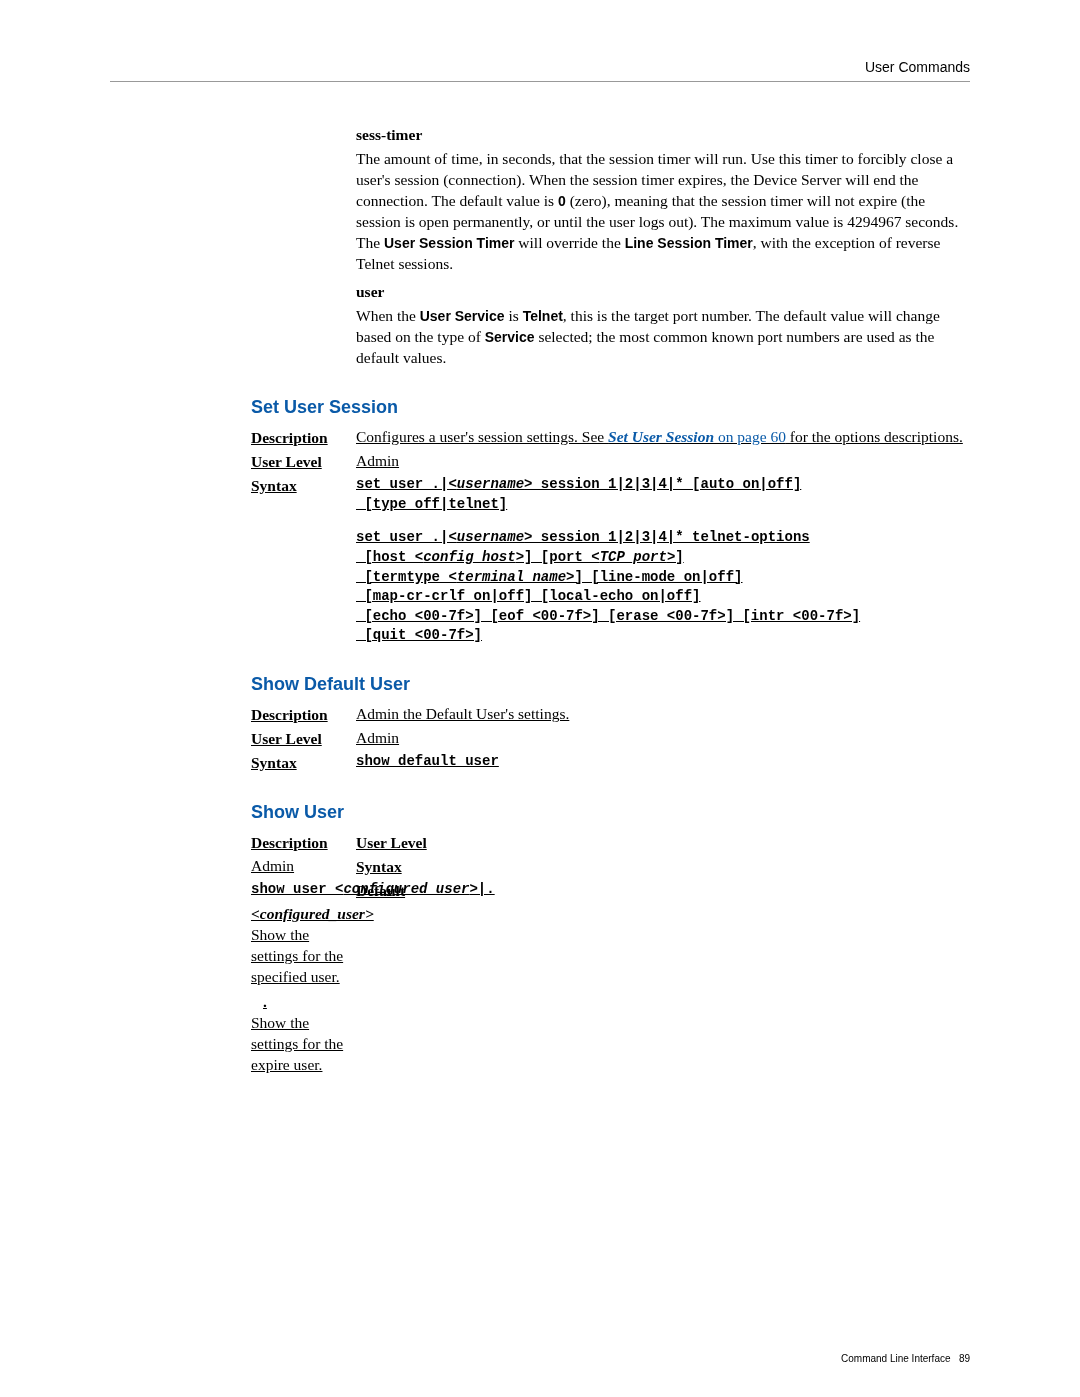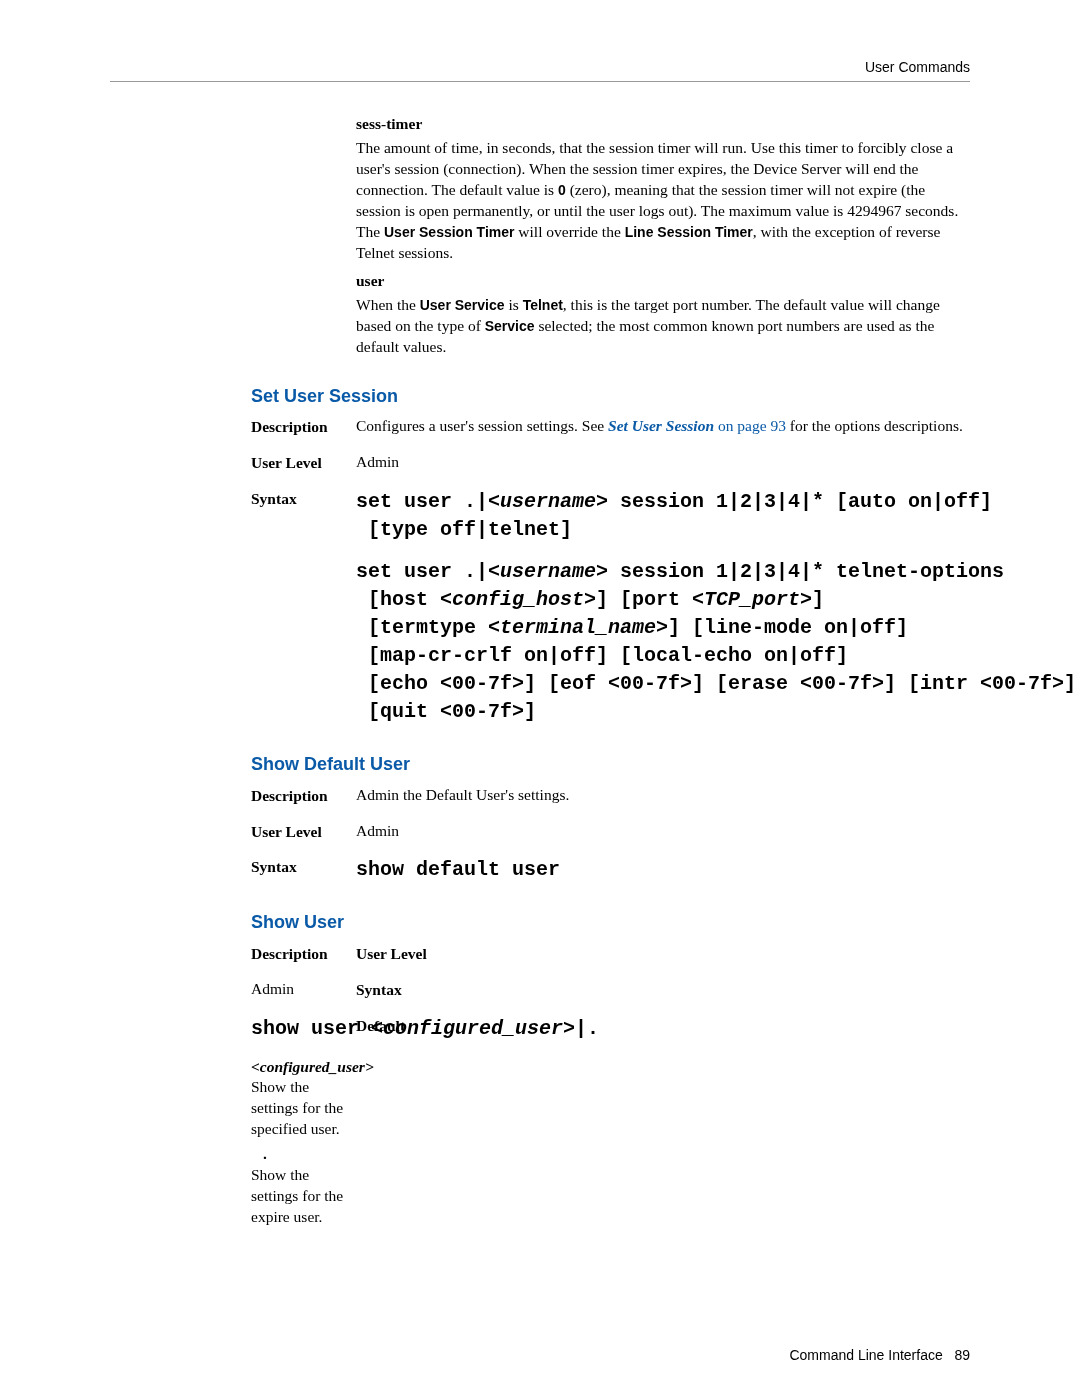--- a/index.html
+++ b/index.html
@@ -16,7 +16,7 @@
     height: 1397px;
     position: relative;
     box-sizing: border-box;
-    padding: 44px 110px 30px 205px;
+    padding: 55px 110px 30px 205px;
   }
   .header-right {
     position: absolute;

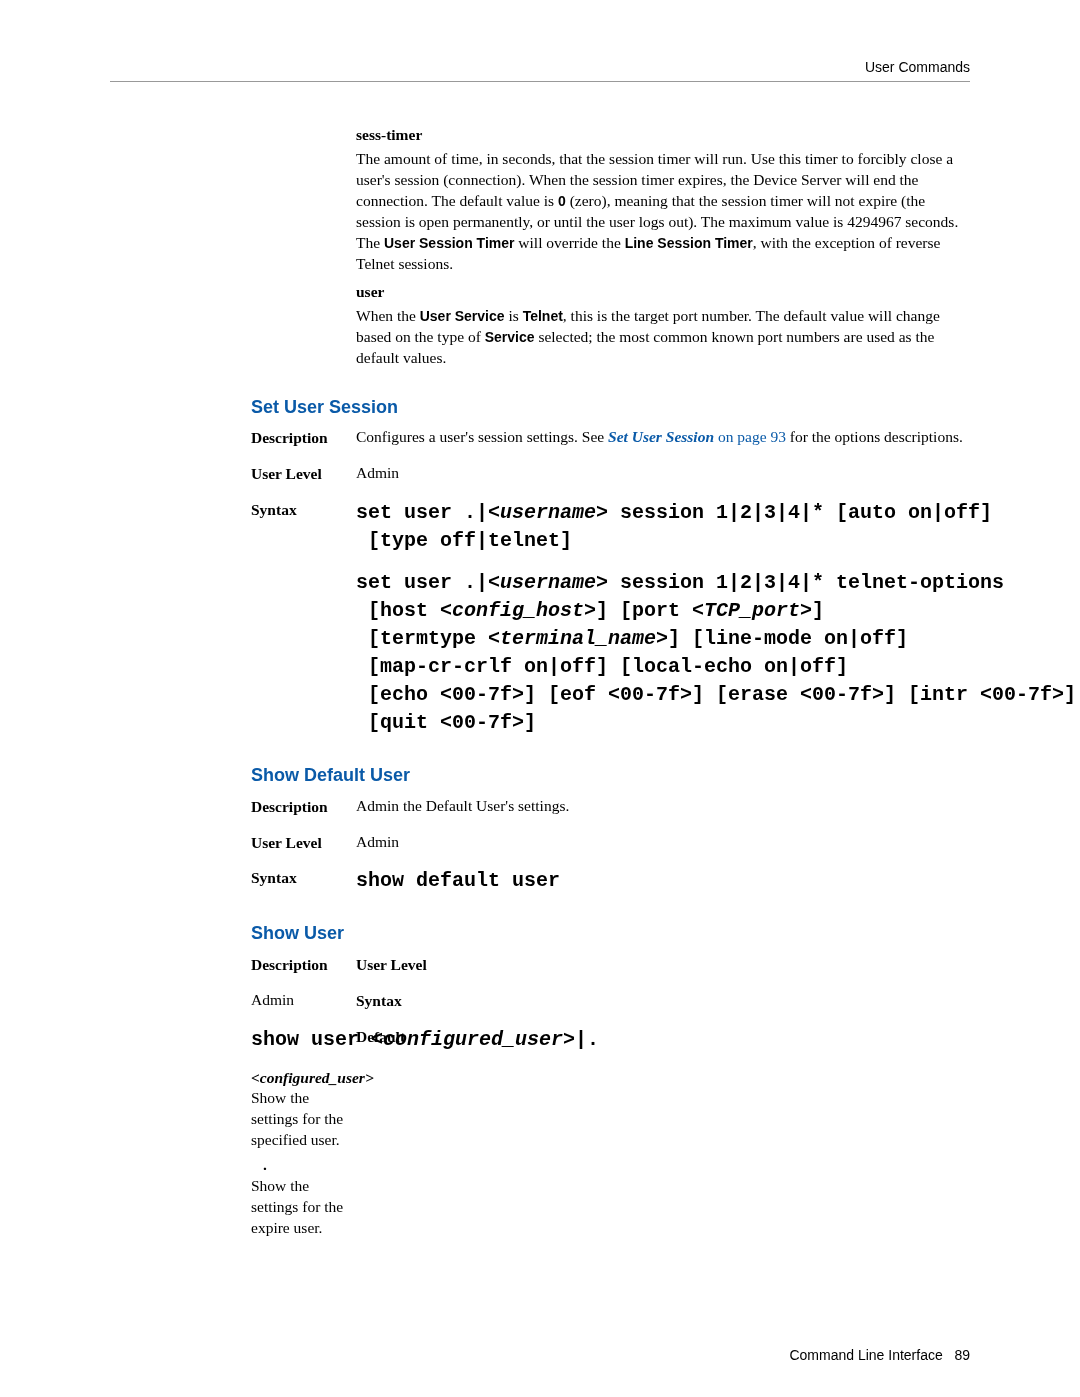--- a/index.html
+++ b/index.html
@@ -60,8 +60,9 @@
   .def-table {
     display: grid;
     grid-template-columns: 105px 1fr;
-    row-gap: 14px;
+    row-gap: 2px;
     align-items: start;
+    text-decoration: underline;
   }
   .def-label {
     font-weight: bold;

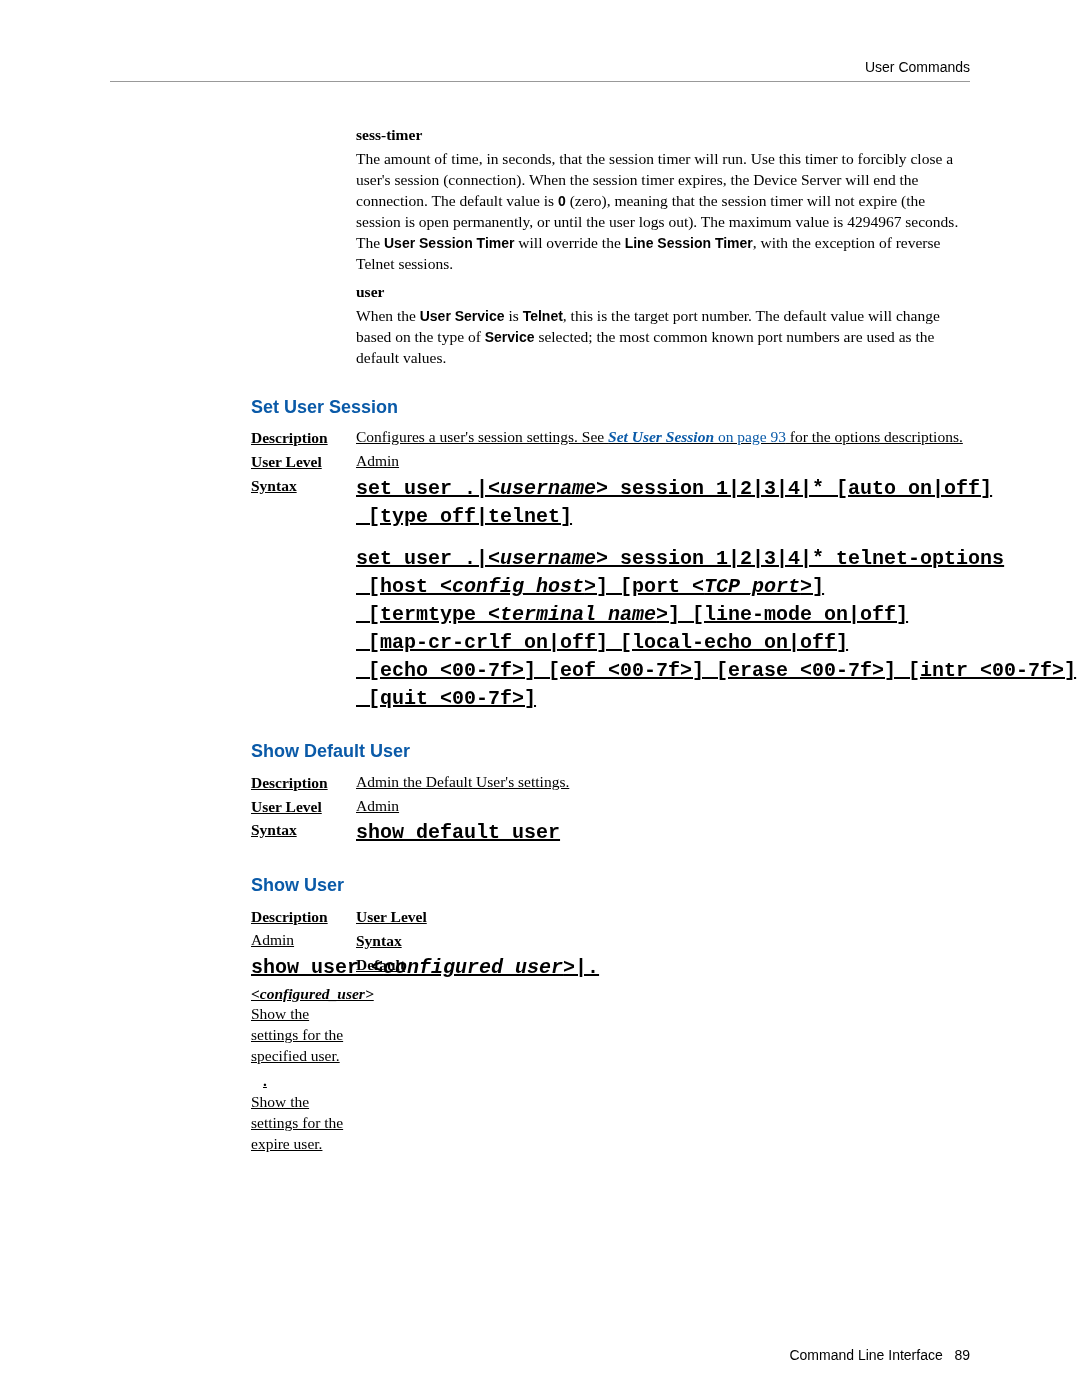--- a/index.html
+++ b/index.html
@@ -129,7 +129,7 @@
     <div class="def-table">
       <div class="def-label">Description</div>
       <div class="def-value">
-        <span>Configures a user's session settings. See </span><span class="link">Set User Session</span><span class="link-page"> on page 93</span><span> for the options descriptions.</span>
+        <span>Configures a user's session settings. See </span><span class="link">Set User Session</span><span class="link-page"> on page 60</span><span> for the options descriptions.</span>
       </div>
 
       <div class="def-label">User Level</div>

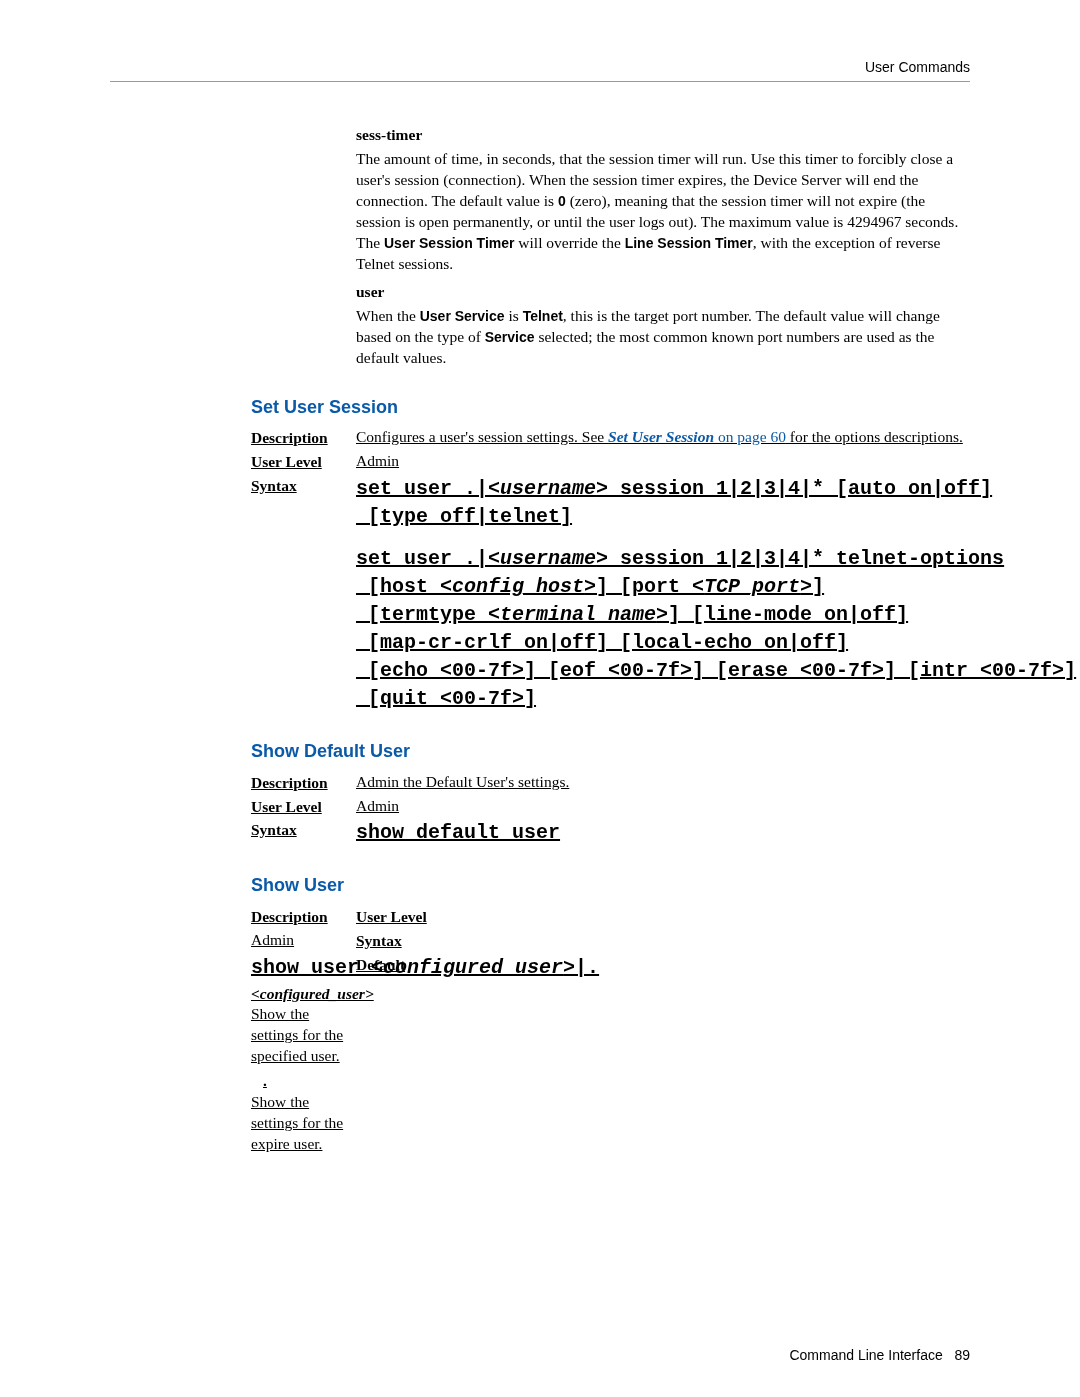--- a/index.html
+++ b/index.html
@@ -79,7 +79,7 @@
   }
   pre.mono {
     font-family: "Courier New", Courier, monospace;
-    font-size: 20px;
+    font-size: 14px;
     font-weight: bold;
     margin: 0;
     white-space: pre;

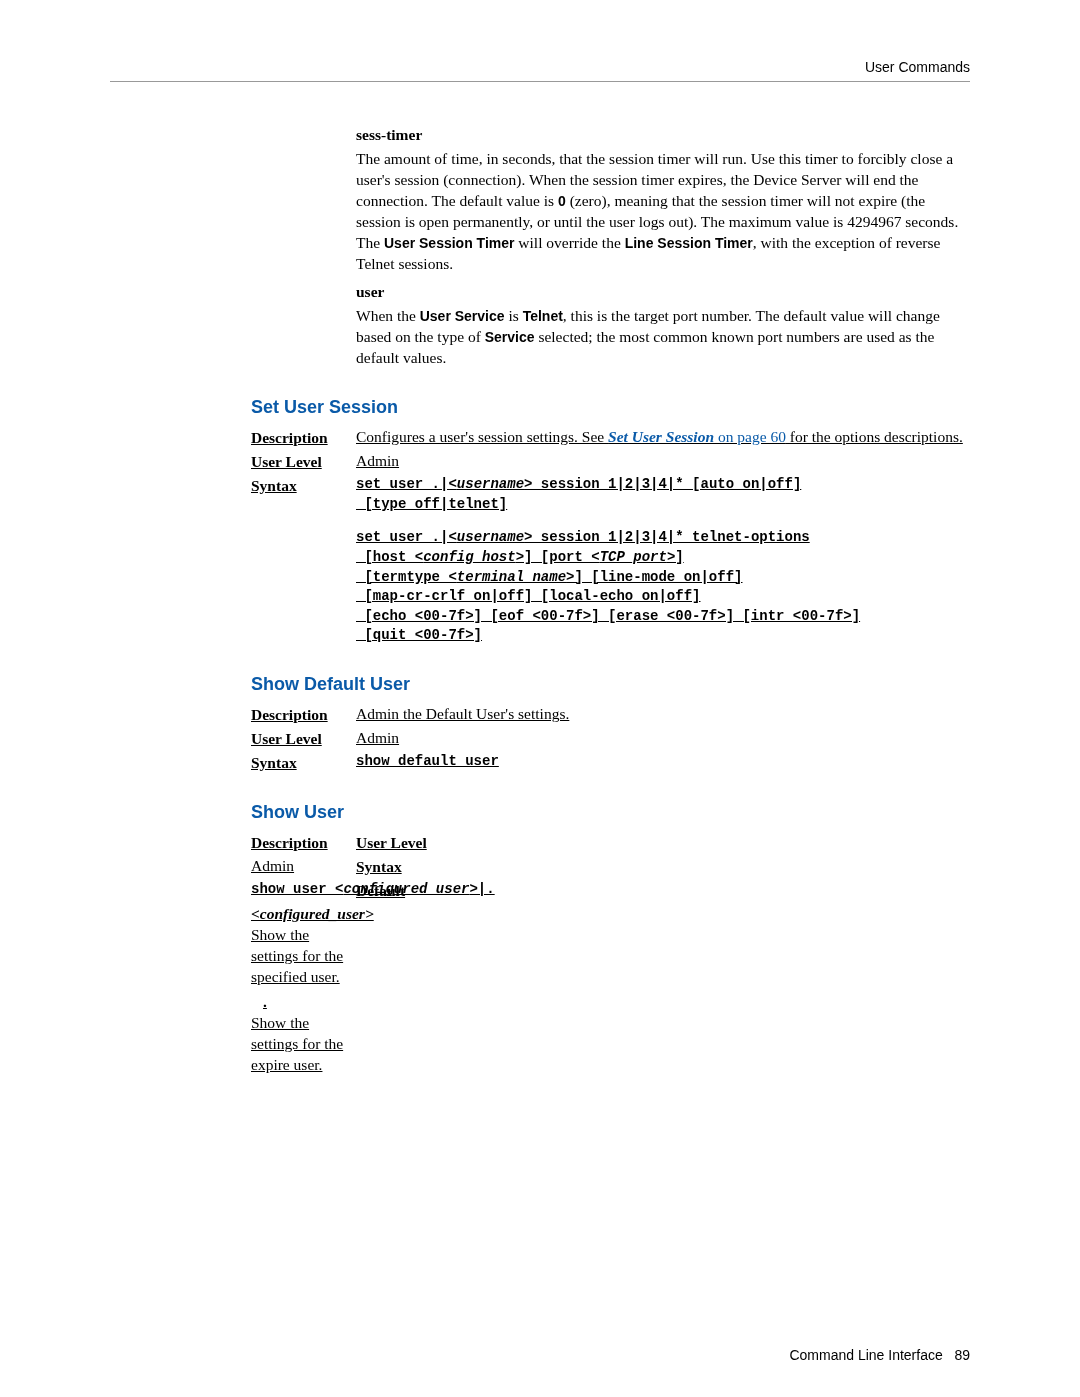--- a/index.html
+++ b/index.html
@@ -99,7 +99,7 @@
     bottom: 32px;
     right: 110px;
     font-family: Arial, Helvetica, sans-serif;
-    font-size: 14px;
+    font-size: 10px;
   }
 </style>
 </head>

